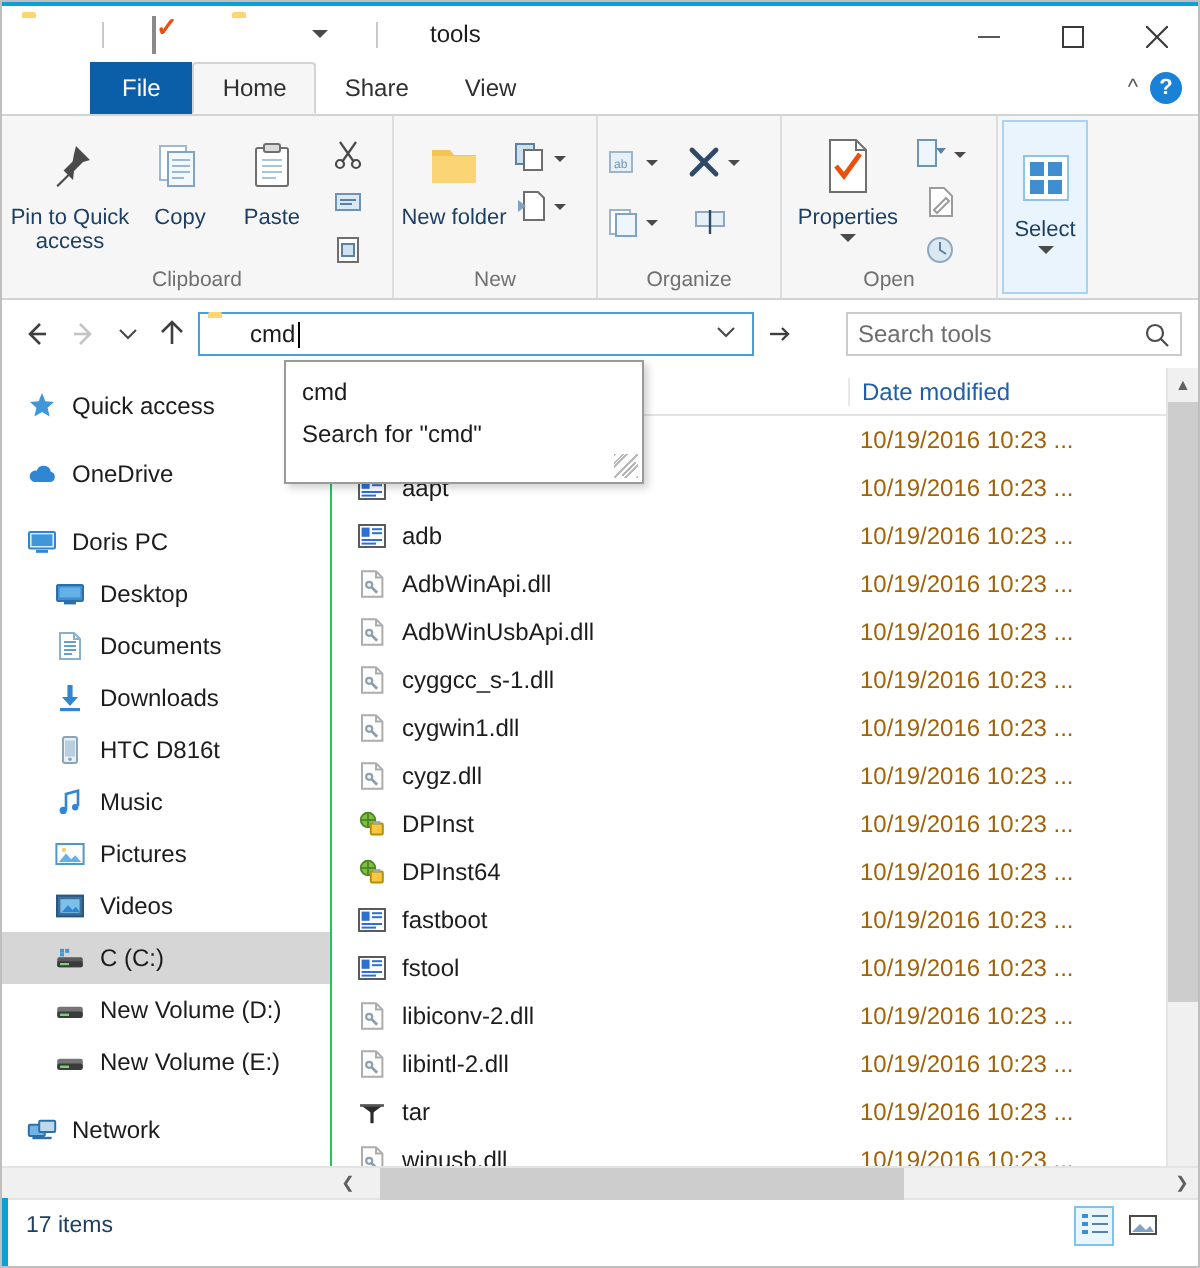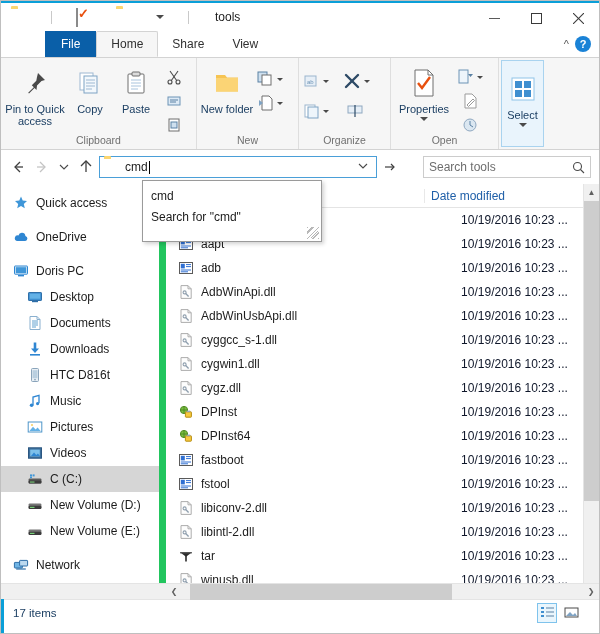--- a/index.html
+++ b/index.html
@@ -190,7 +190,7 @@
   .content { display: flex; height: 399px; position: relative; }
 
   .navpane {
-    width: 165px; background: #fff; border-right: 7px solid #22c55e;
+    width: 165px; background: #fff; border-right: 1px solid #22c55e;
     padding-top: 6px; overflow: hidden; position: relative;
   }
   .nav-item {

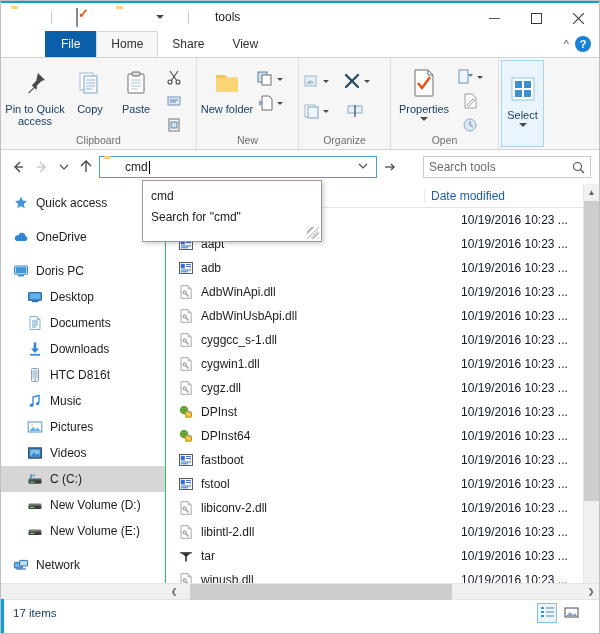--- a/index.html
+++ b/index.html
@@ -213,7 +213,7 @@
     height: 24px; display: flex; align-items: center; font-size: 12px; color: #1c1c1c;
   }
   .frow .fname { width: 258px; display: flex; align-items: center; gap: 7px; padding-left: 12px; }
-  .frow .fdate { flex: 1; padding-left: 6px; color: #0f172a; text-align: center; }
+  .frow .fdate { flex: 1; padding-left: 6px; color: #a16207; }
   .ficon { width: 16px; height: 16px; flex: 0 0 16px; display:flex; align-items:center; justify-content:center;}
 
   

